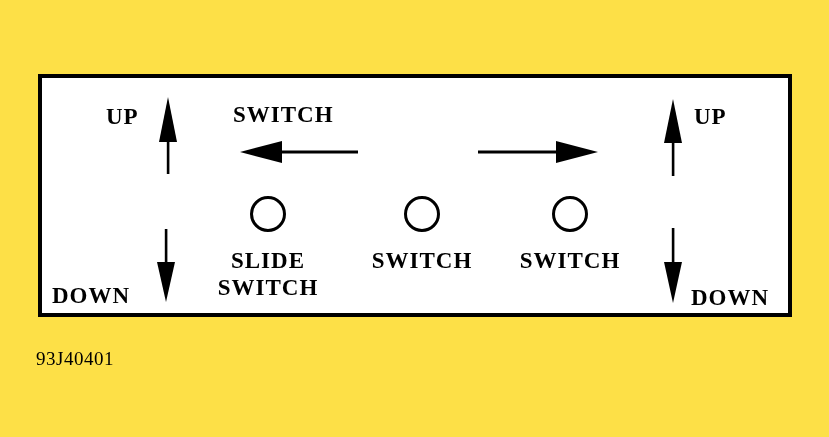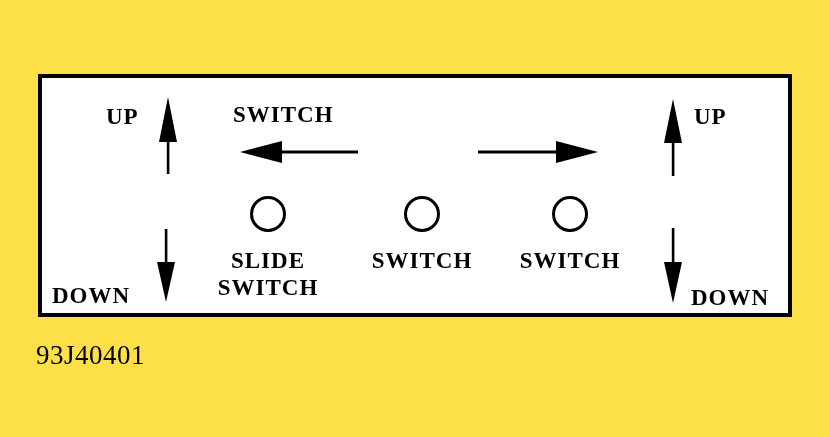--- a/index.html
+++ b/index.html
@@ -64,8 +64,8 @@
   #figure-code {
     position: absolute;
     left: 36px;
-    top: 340px;
-    font-size: 27px;
+    top: 348px;
+    font-size: 19px;
     font-weight: normal;
     letter-spacing: 0.5px;
   }

